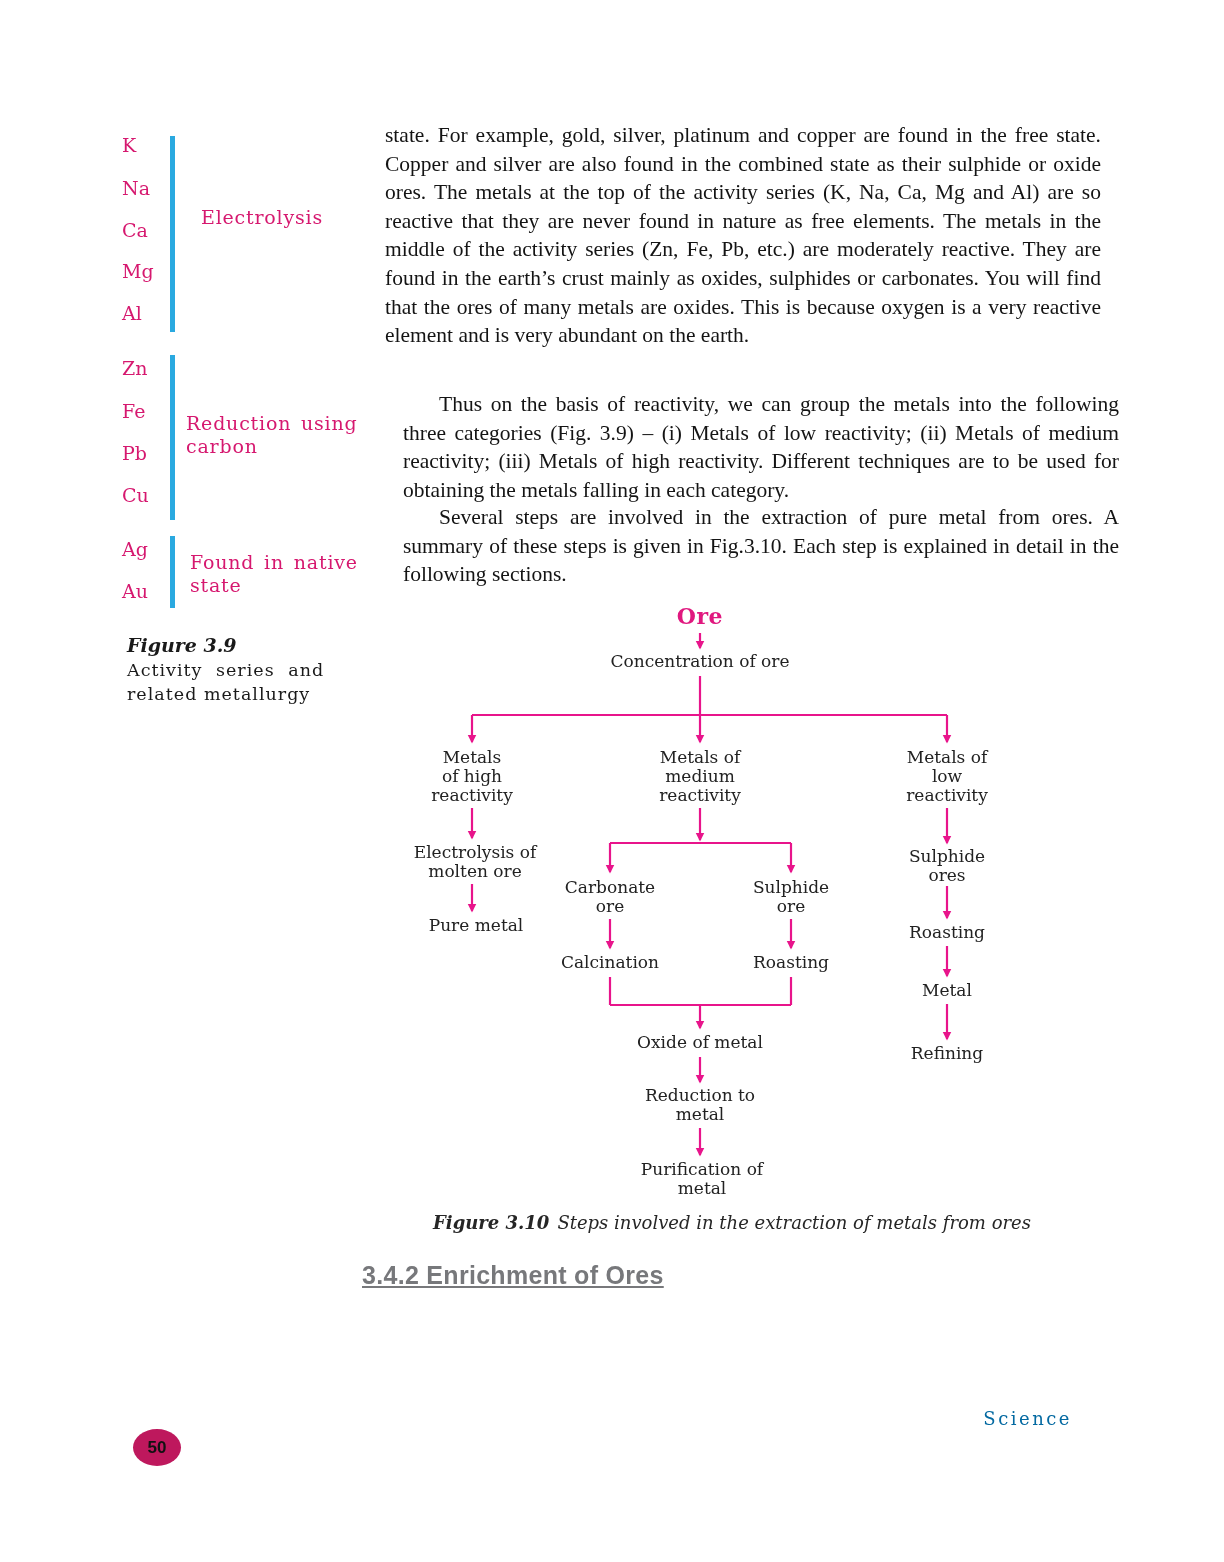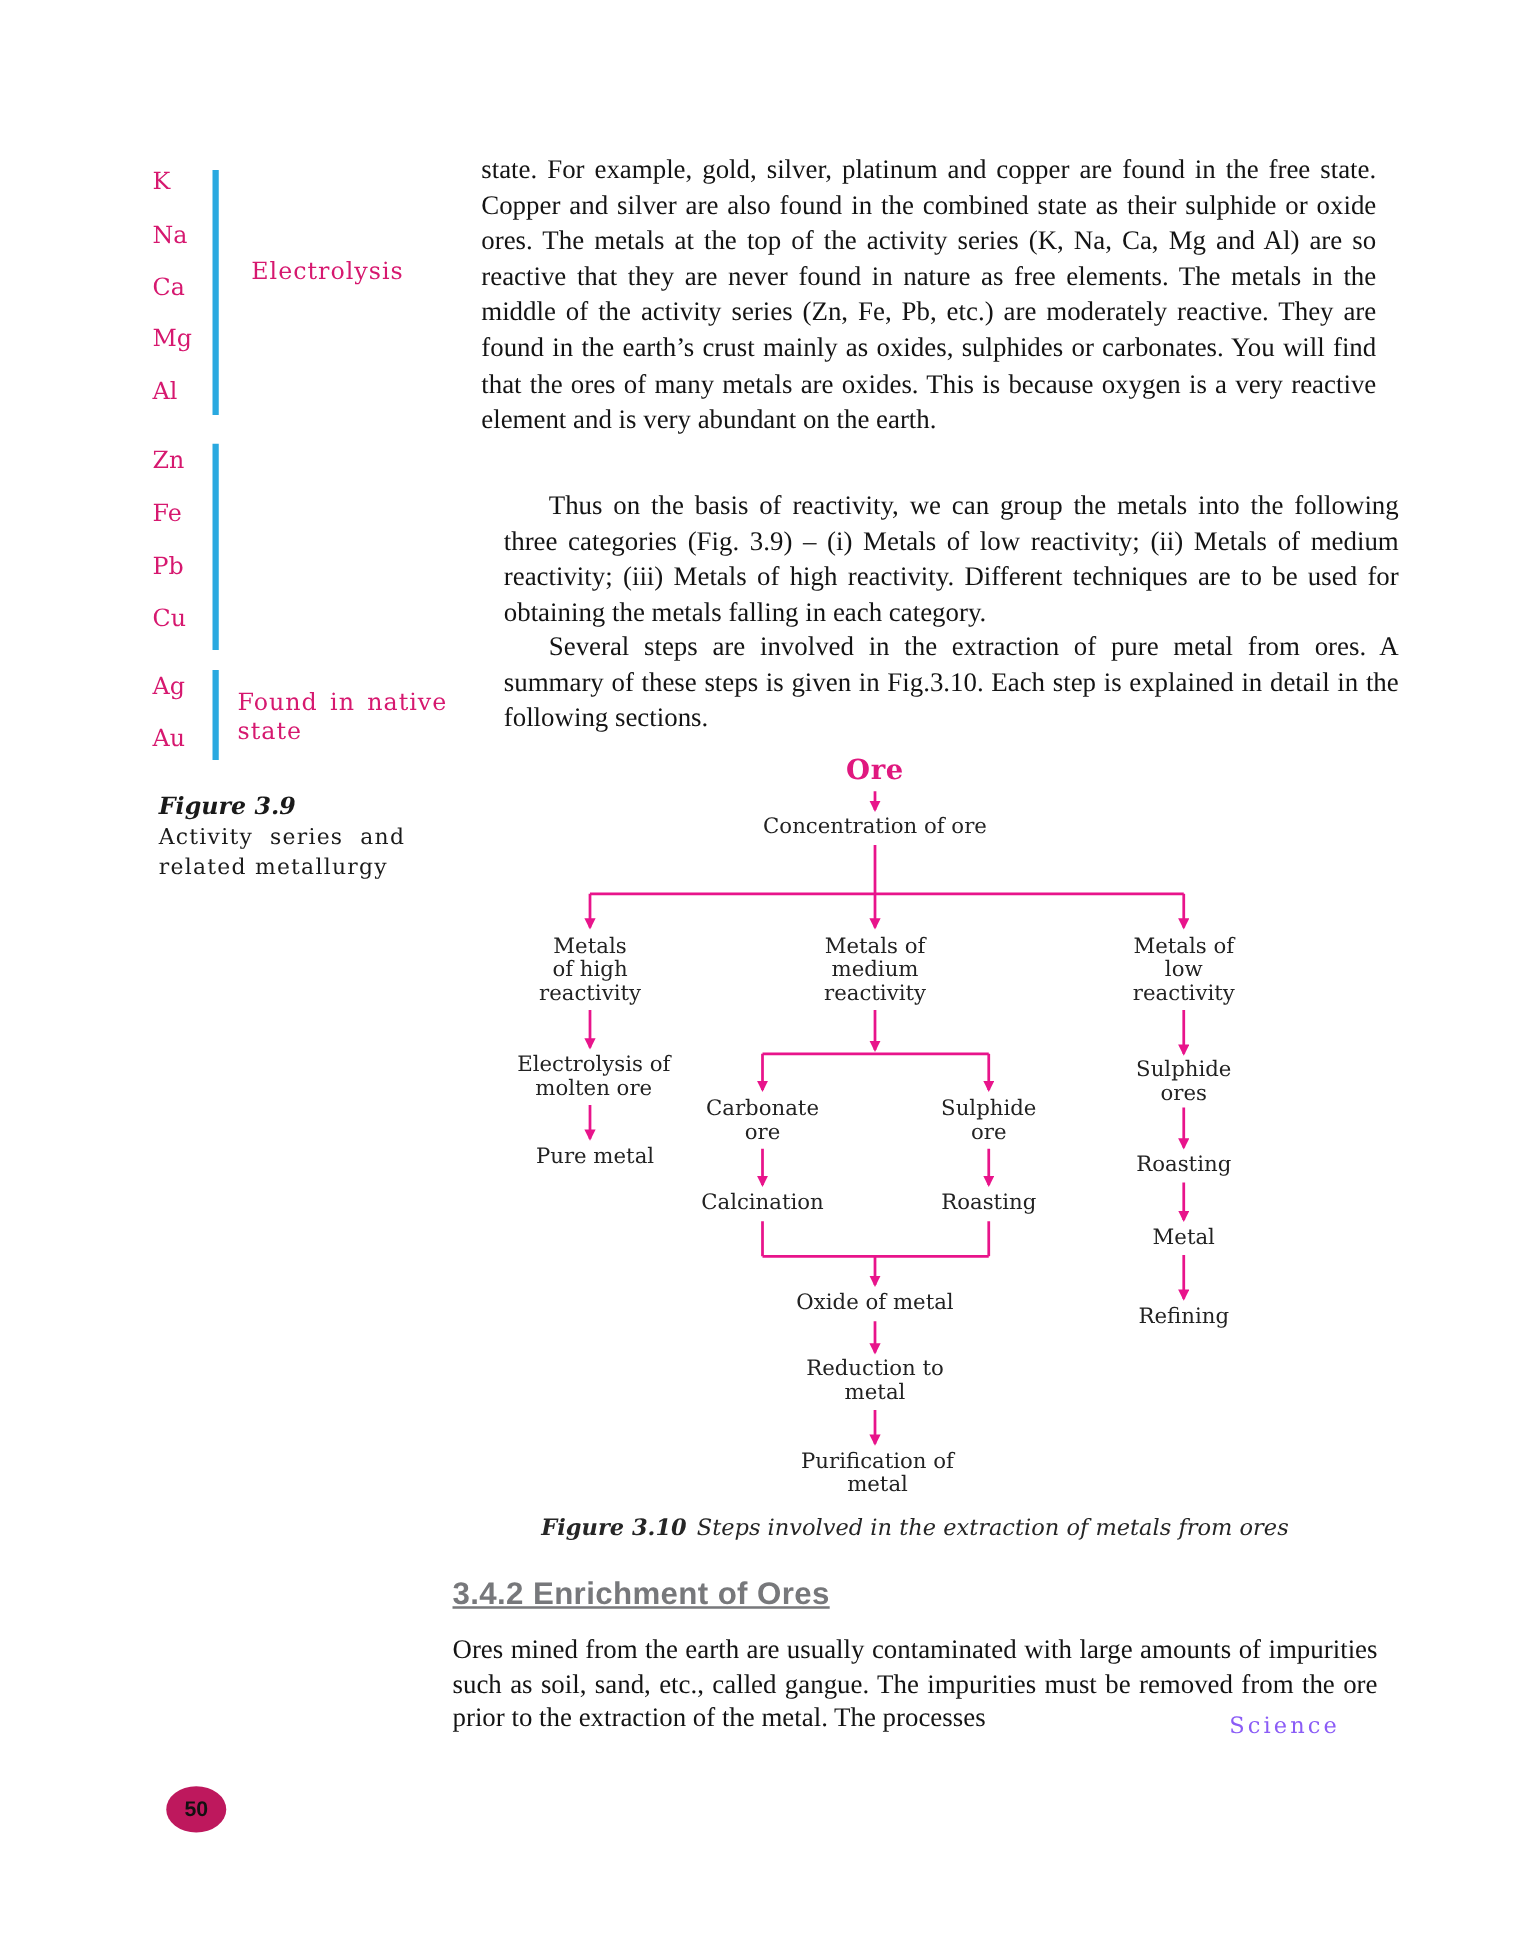--- a/index.html
+++ b/index.html
@@ -100,6 +100,8 @@
   <div class="metal" style="top:442px">Pb</div>
   <div class="metal" style="top:484px">Cu</div>
   <div class="vbar" style="top:355px;height:165px"></div>
+  <div class="method" style="left:186px;top:412px">Reduction using
+carbon</div>
 
   <div class="metal" style="top:538px">Ag</div>
   <div class="metal" style="top:580px">Au</div>

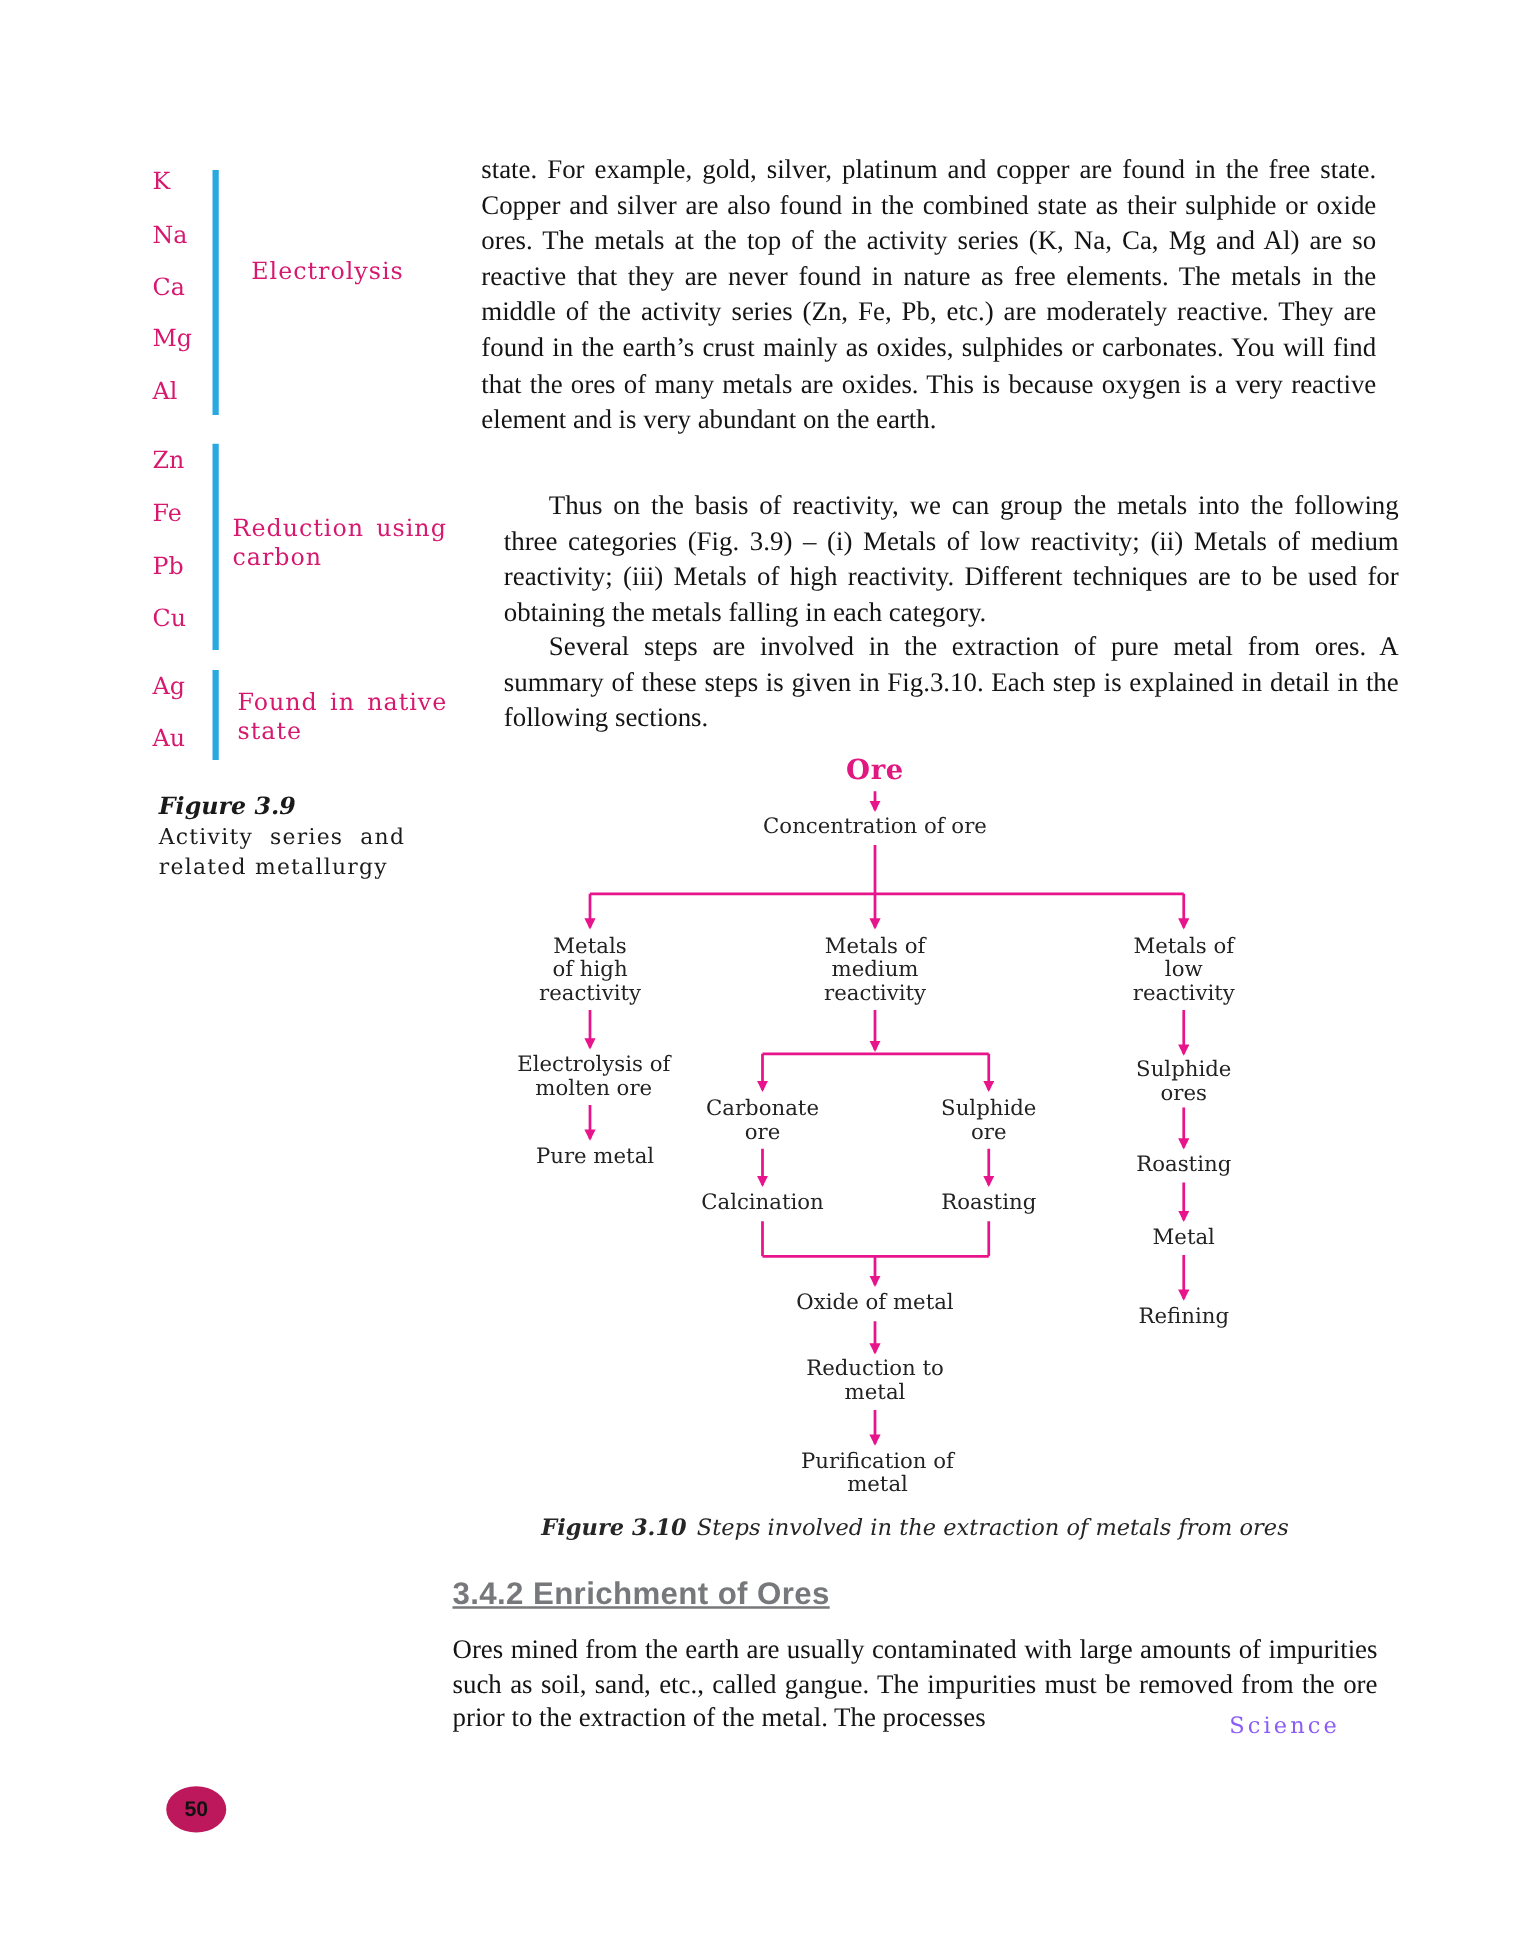--- a/index.html
+++ b/index.html
@@ -156,7 +156,6 @@
 
   <div class="sec-heading">3.4.2 Enrichment of Ores</div>
 
-  <div class="para" style="left:362px;top:1306px;width:740px;line-height:27.5px">Ores mined from the earth are usually contaminated with large amounts of impurities such as soil, sand, etc., called gangue. The impurities must be removed from the ore prior to the extraction of the metal. The processes</div>
 
   <div class="page-badge">
     <span>50</span>

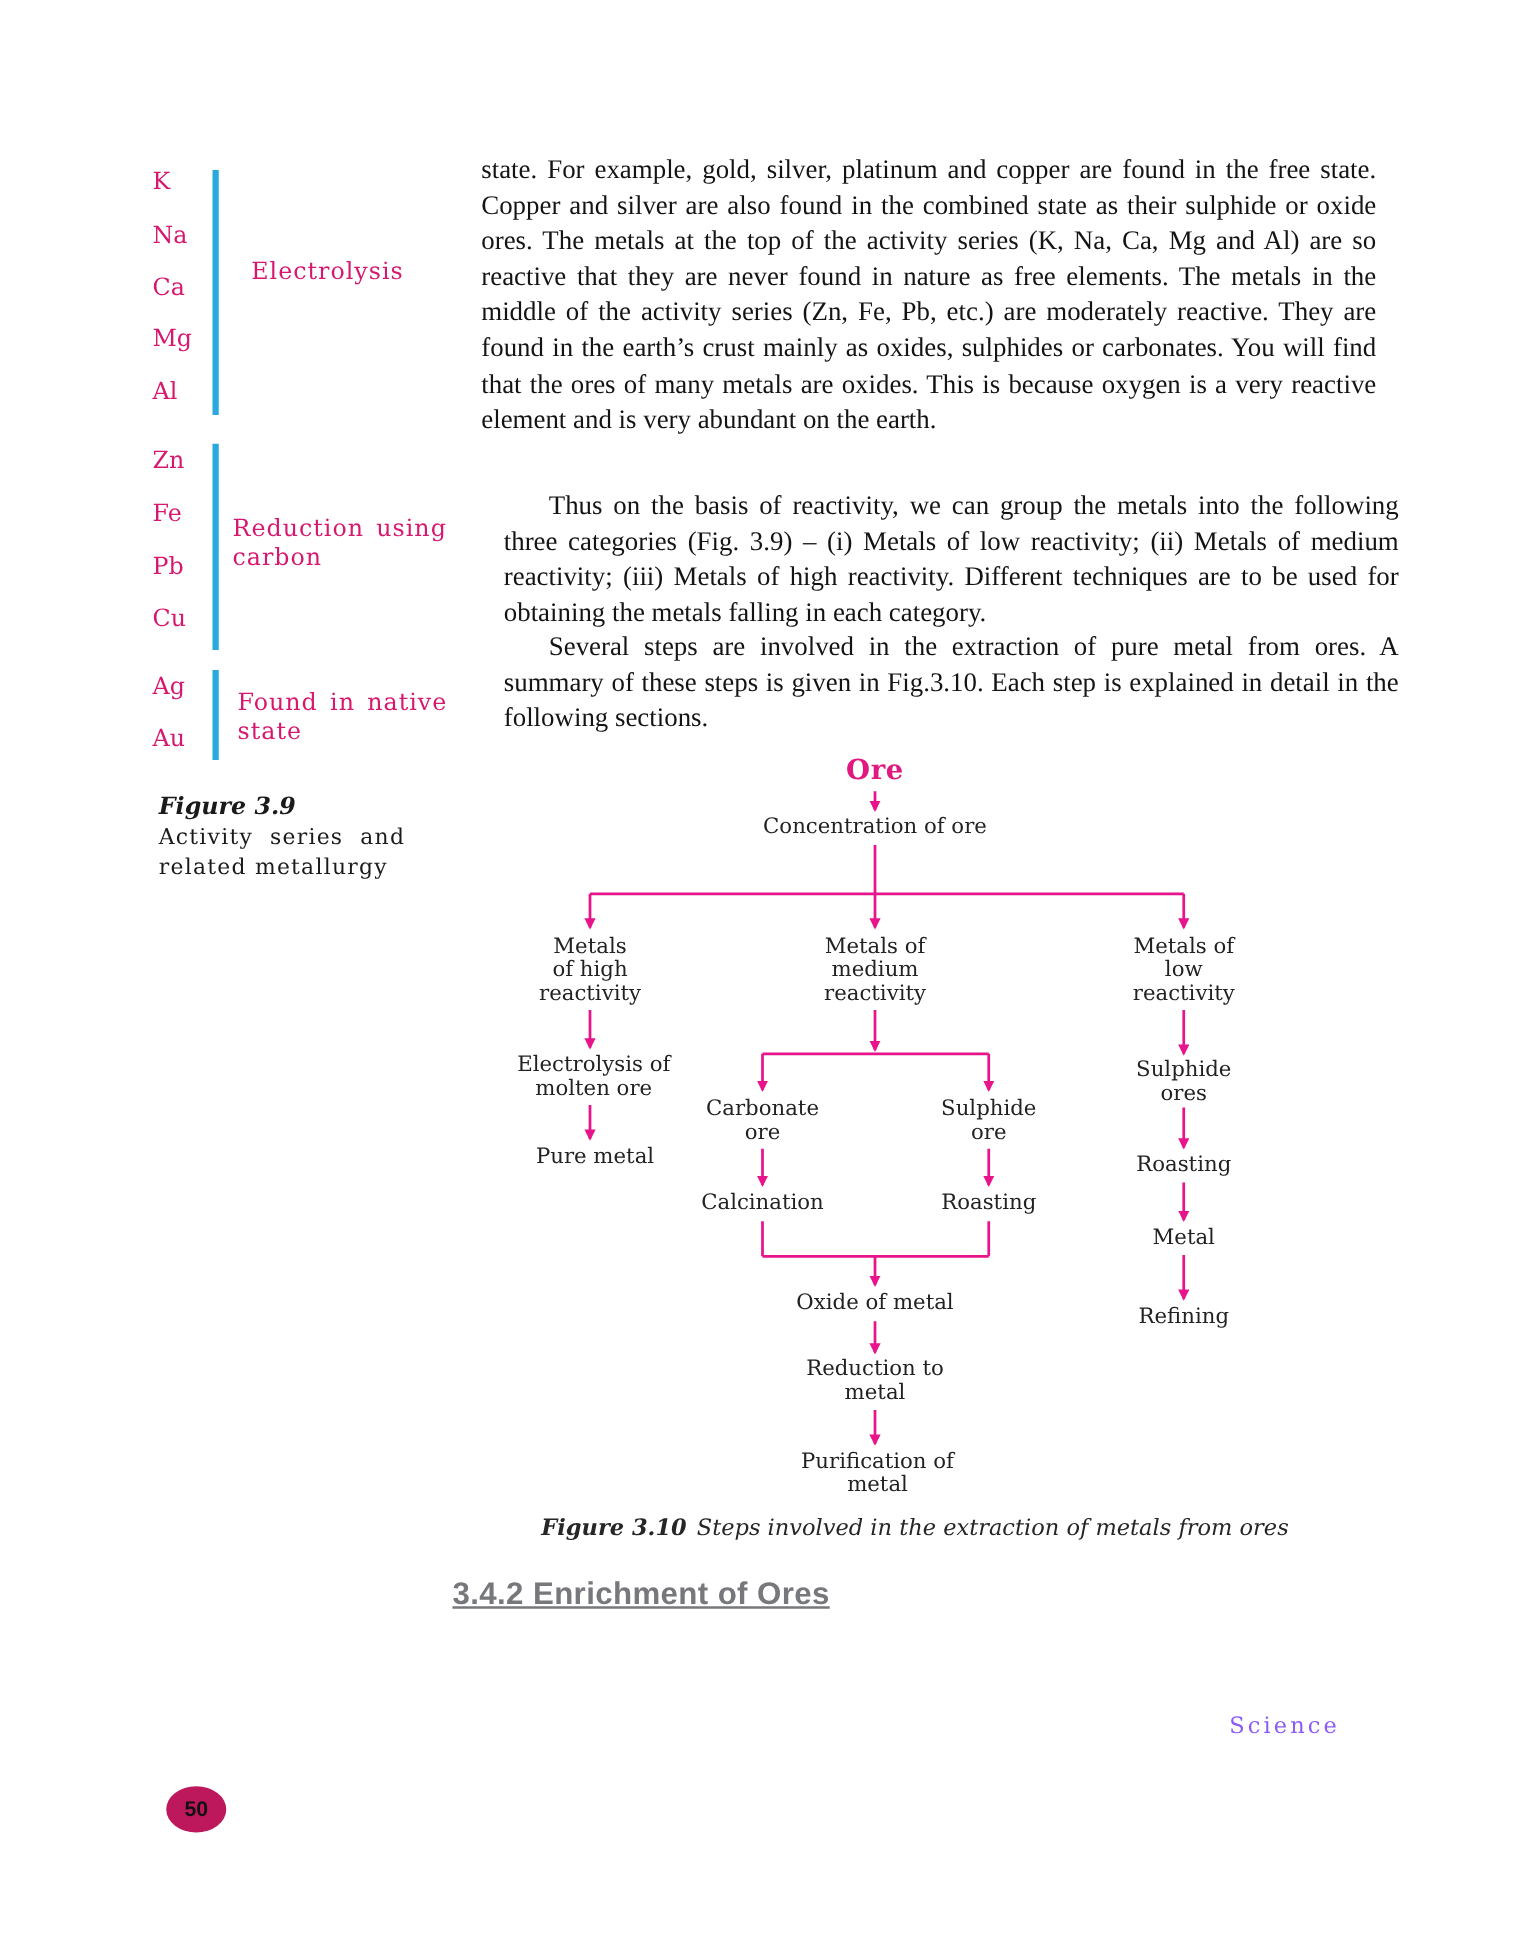--- a/index.html
+++ b/index.html
@@ -44,8 +44,8 @@
   .page-badge{position:absolute;left:133px;top:1429px;width:48px;height:37px;border-radius:50%;
               background:#be185d;display:flex;align-items:center;justify-content:center;
               font-family:"Liberation Sans",sans-serif;font-weight:bold;font-size:17px;color:#111111;}
-  .science{position:absolute;right:152px;top:1370px;font-family:"DejaVu Serif",serif;
-           font-size:18px;letter-spacing:2.5px;color:#8b5cf6;}
+  .science{position:absolute;right:152px;top:1408px;font-family:"DejaVu Serif",serif;
+           font-size:18px;letter-spacing:2.5px;color:#0369a1;}
   .edition{position:absolute;left:0;top:1489px;width:1224px;text-align:center;
            font-family:"Liberation Sans",sans-serif;font-size:16.5px;color:#1c1c1c;}
 </style>

